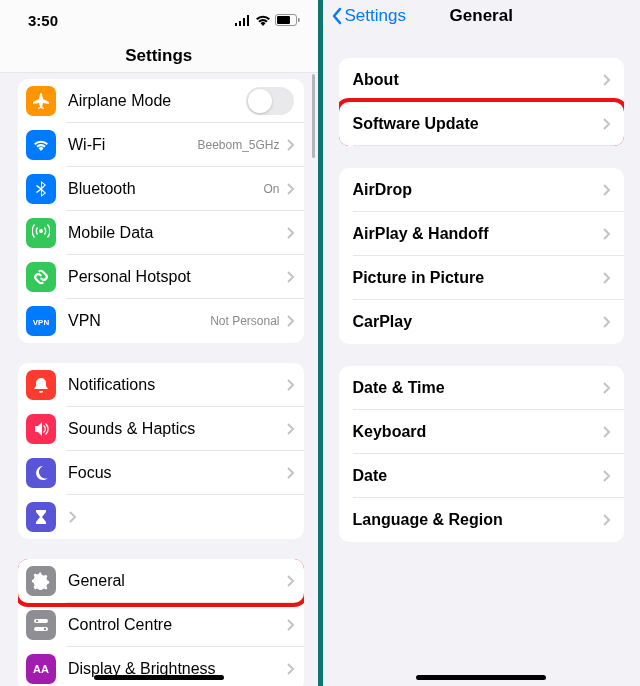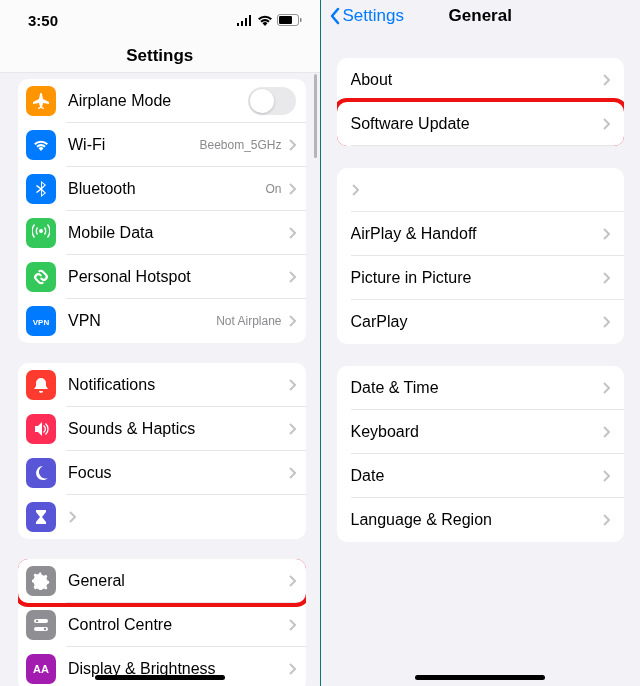--- a/index.html
+++ b/index.html
@@ -5,7 +5,7 @@
 html,body{margin:0;padding:0;font-family:-apple-system,BlinkMacSystemFont,"Helvetica Neue",sans-serif;background:#fff;}
 .stage{width:640px;height:686px;display:flex;overflow:hidden;}
 .phone{flex:1;height:100%;position:relative;display:flex;flex-direction:column;background:#f2f2f7;}
-.phone.left{border-right:1px solid #0f766e;}
+.phone.left{border-right:5px solid #0f766e;}
 .status-bar{height:40px;display:flex;align-items:center;justify-content:space-between;padding:0 18px 0 28px;font-size:15px;font-weight:600;color:#000;flex-shrink:0;}
 .phone.left .status-bar{background:#fbfbfb;}
 .phone.right .status-bar{background:#f2f2f7;}

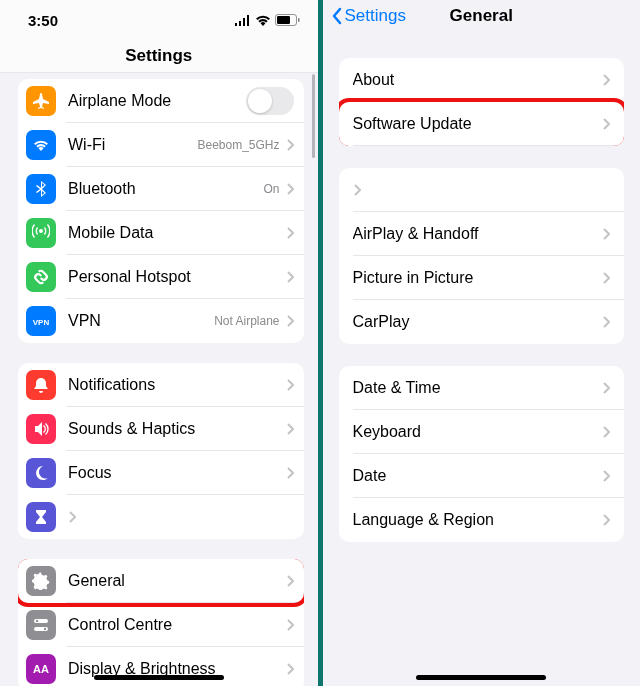--- a/index.html
+++ b/index.html
@@ -28,7 +28,7 @@
 .row:not(:last-child)::after{content:"";position:absolute;left:48px;right:0;bottom:0;height:1px;background:#e5e5ea;}
 .phone.left .row{padding:0 10px 0 8px;}
 .phone.left .row:not(:last-child)::after{left:48px;}
-.phone.right .row{padding:0 14px;}
+.phone.right .row{padding:0 14px;font-weight:bold;}
 .phone.right .row:not(:last-child)::after{left:14px;}
 .row-icon{width:30px;height:30px;border-radius:7px;display:flex;align-items:center;justify-content:center;margin-right:12px;flex-shrink:0;}
 .row-icon svg{width:18px;height:18px;}

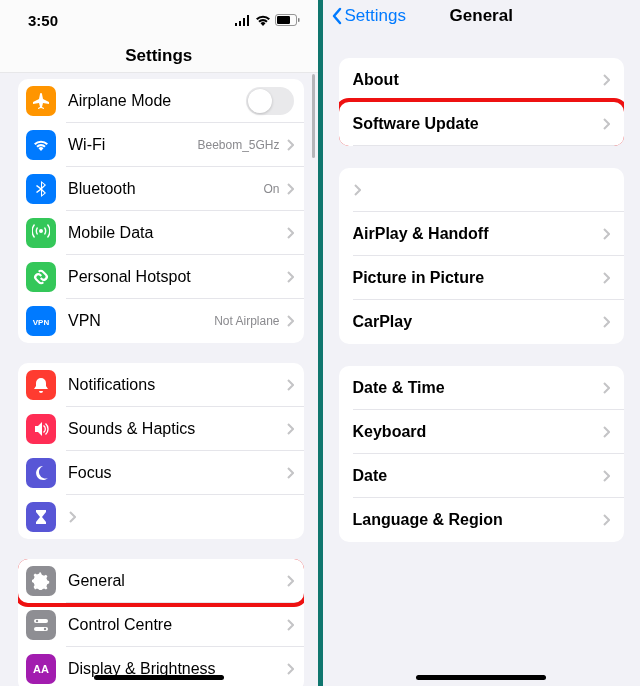--- a/index.html
+++ b/index.html
@@ -255,6 +255,7 @@
         </div>
         <div class="group" style="position:relative">
           <div class="row">
+            <span class="row-label">AirDrop</span>
             <svg class="chev" viewBox="0 0 8 12">
               <path d="M2 1l5 5-5 5"></path>
             </svg>

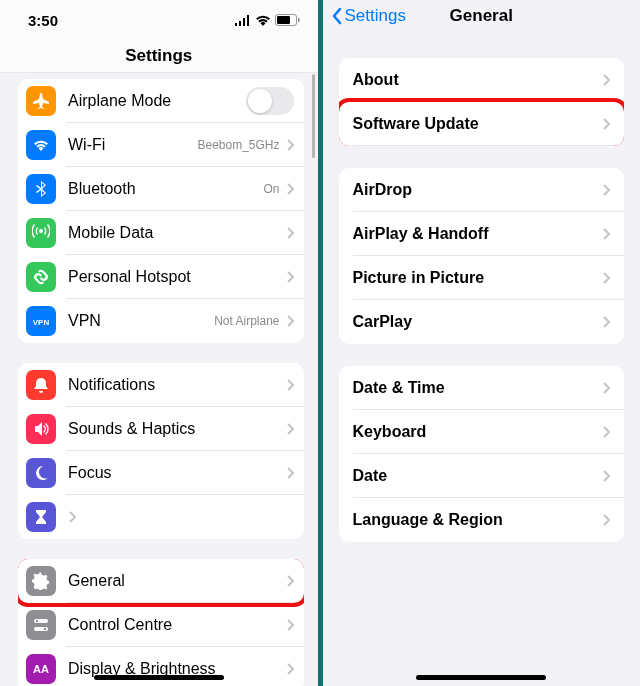--- a/index.html
+++ b/index.html
@@ -132,7 +132,7 @@
               </svg>
             </span>
             <span class="row-label">VPN</span>
-            <span class="row-value">Not Airplane</span>
+            <span class="row-value">Not Personal</span>
             <svg class="chev" viewBox="0 0 8 12">
               <path d="M2 1l5 5-5 5"></path>
             </svg>

